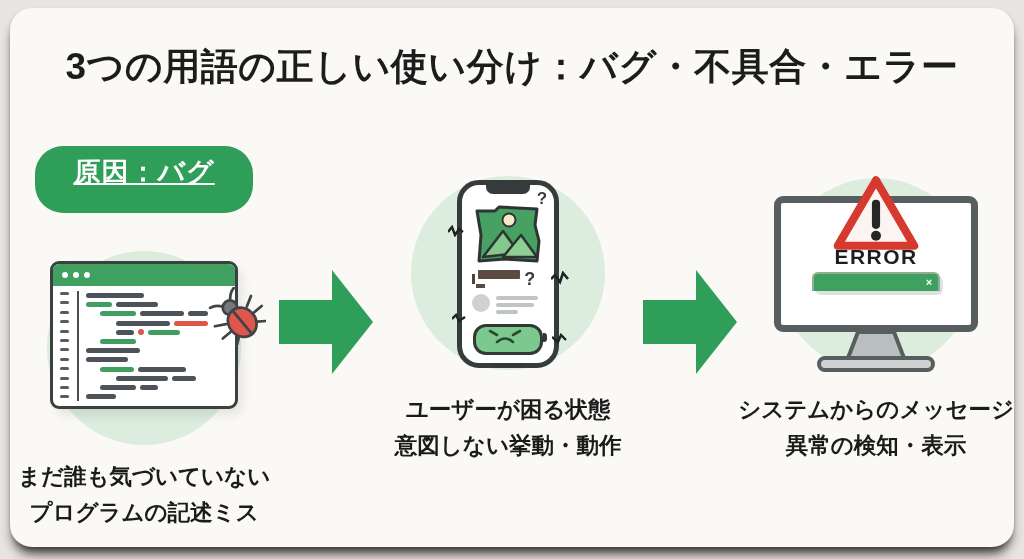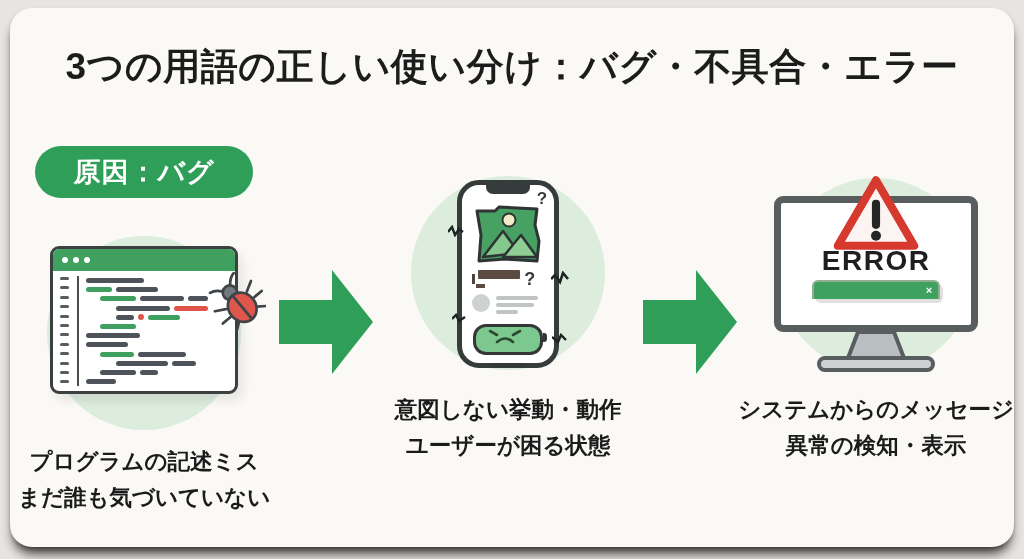--- a/index.html
+++ b/index.html
@@ -24,9 +24,9 @@
   }
   .column{width:280px;display:flex;flex-direction:column;align-items:center;}
   .badge{
-    height:52px;line-height:52px;padding:0 38px;border-radius:28px;
+    height:67px;line-height:52px;padding:0 38px;border-radius:28px;
     background:#2f9e58;color:#fff;font-size:27px;font-weight:800;
-    letter-spacing:1px;white-space:nowrap;
+    letter-spacing:1px;white-space:nowrap;text-decoration:underline;
   }
   .illu{position:relative;width:260px;height:212px;margin-top:22px;}
   .green-circle{

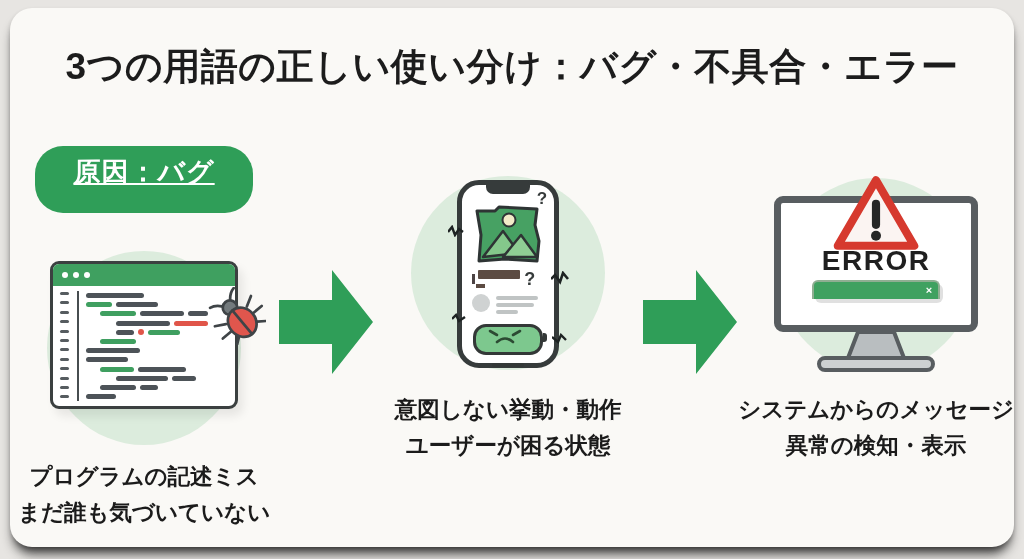--- a/index.html
+++ b/index.html
@@ -88,7 +88,7 @@
     display:flex;flex-direction:column;align-items:center;
   }
   .warn-tri{position:absolute;left:50%;transform:translateX(-50%);top:-30px;width:92px;height:80px;}
-  .error-label{margin-top:42px;font-size:28px;font-weight:800;color:#1f1f1f;letter-spacing:1.5px;}
+  .error-label{margin-top:42px;font-size:21px;font-weight:800;color:#1f1f1f;letter-spacing:1.5px;}
   .dialog{width:128px;margin-top:3px;box-shadow:3px 4px 0 rgba(0,0,0,.12);border-radius:6px;}
   .dialog-head{position:relative;height:17px;background:#3fa160;border:2px solid #8fae92;border-bottom:none;border-radius:6px 6px 0 0;}
   .dialog-close{position:absolute;right:6px;top:1px;color:#fff;font-size:11px;font-weight:800;line-height:14px;}

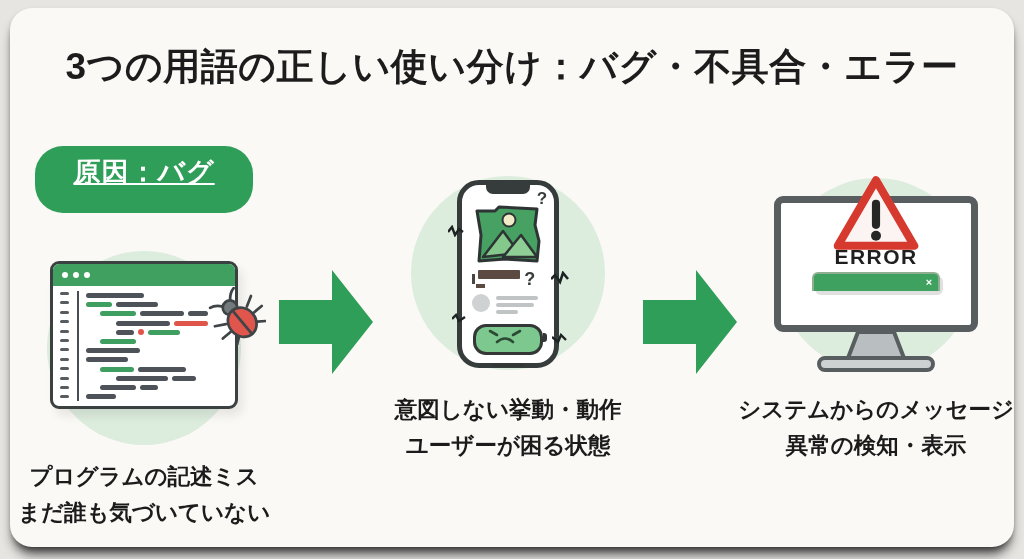--- a/index.html
+++ b/index.html
@@ -267,8 +267,8 @@
         </div>
       </div>
       <div class="caption">
+        <div>ユーザーが困る状態</div>
         <div>意図しない挙動・動作</div>
-        <div>ユーザーが困る状態</div>
       </div>
     </div>
 

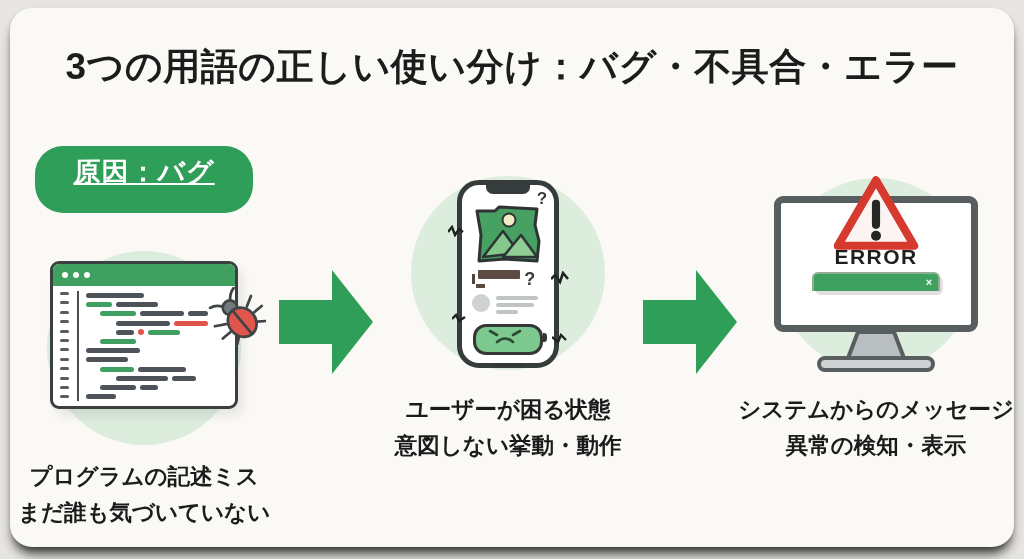--- a/index.html
+++ b/index.html
@@ -202,8 +202,8 @@
         </svg>
       </div>
       <div class="caption">
+        <div>まだ誰も気づいていない</div>
         <div>プログラムの記述ミス</div>
-        <div>まだ誰も気づいていない</div>
       </div>
     </div>
 

